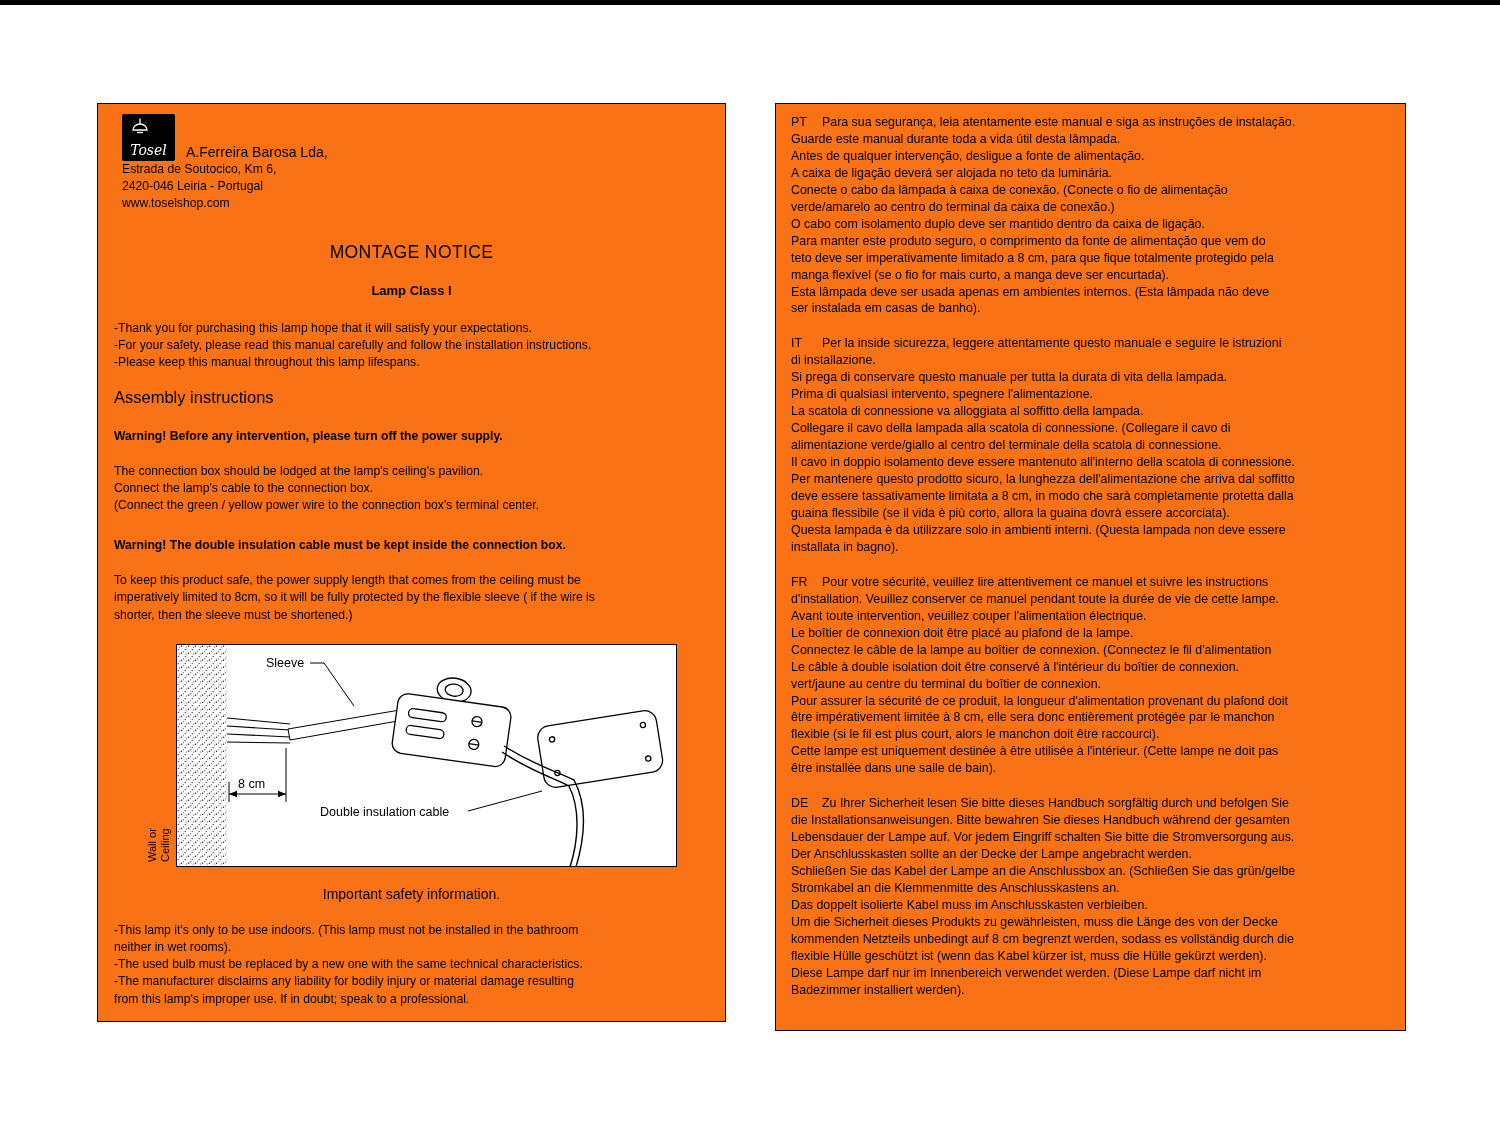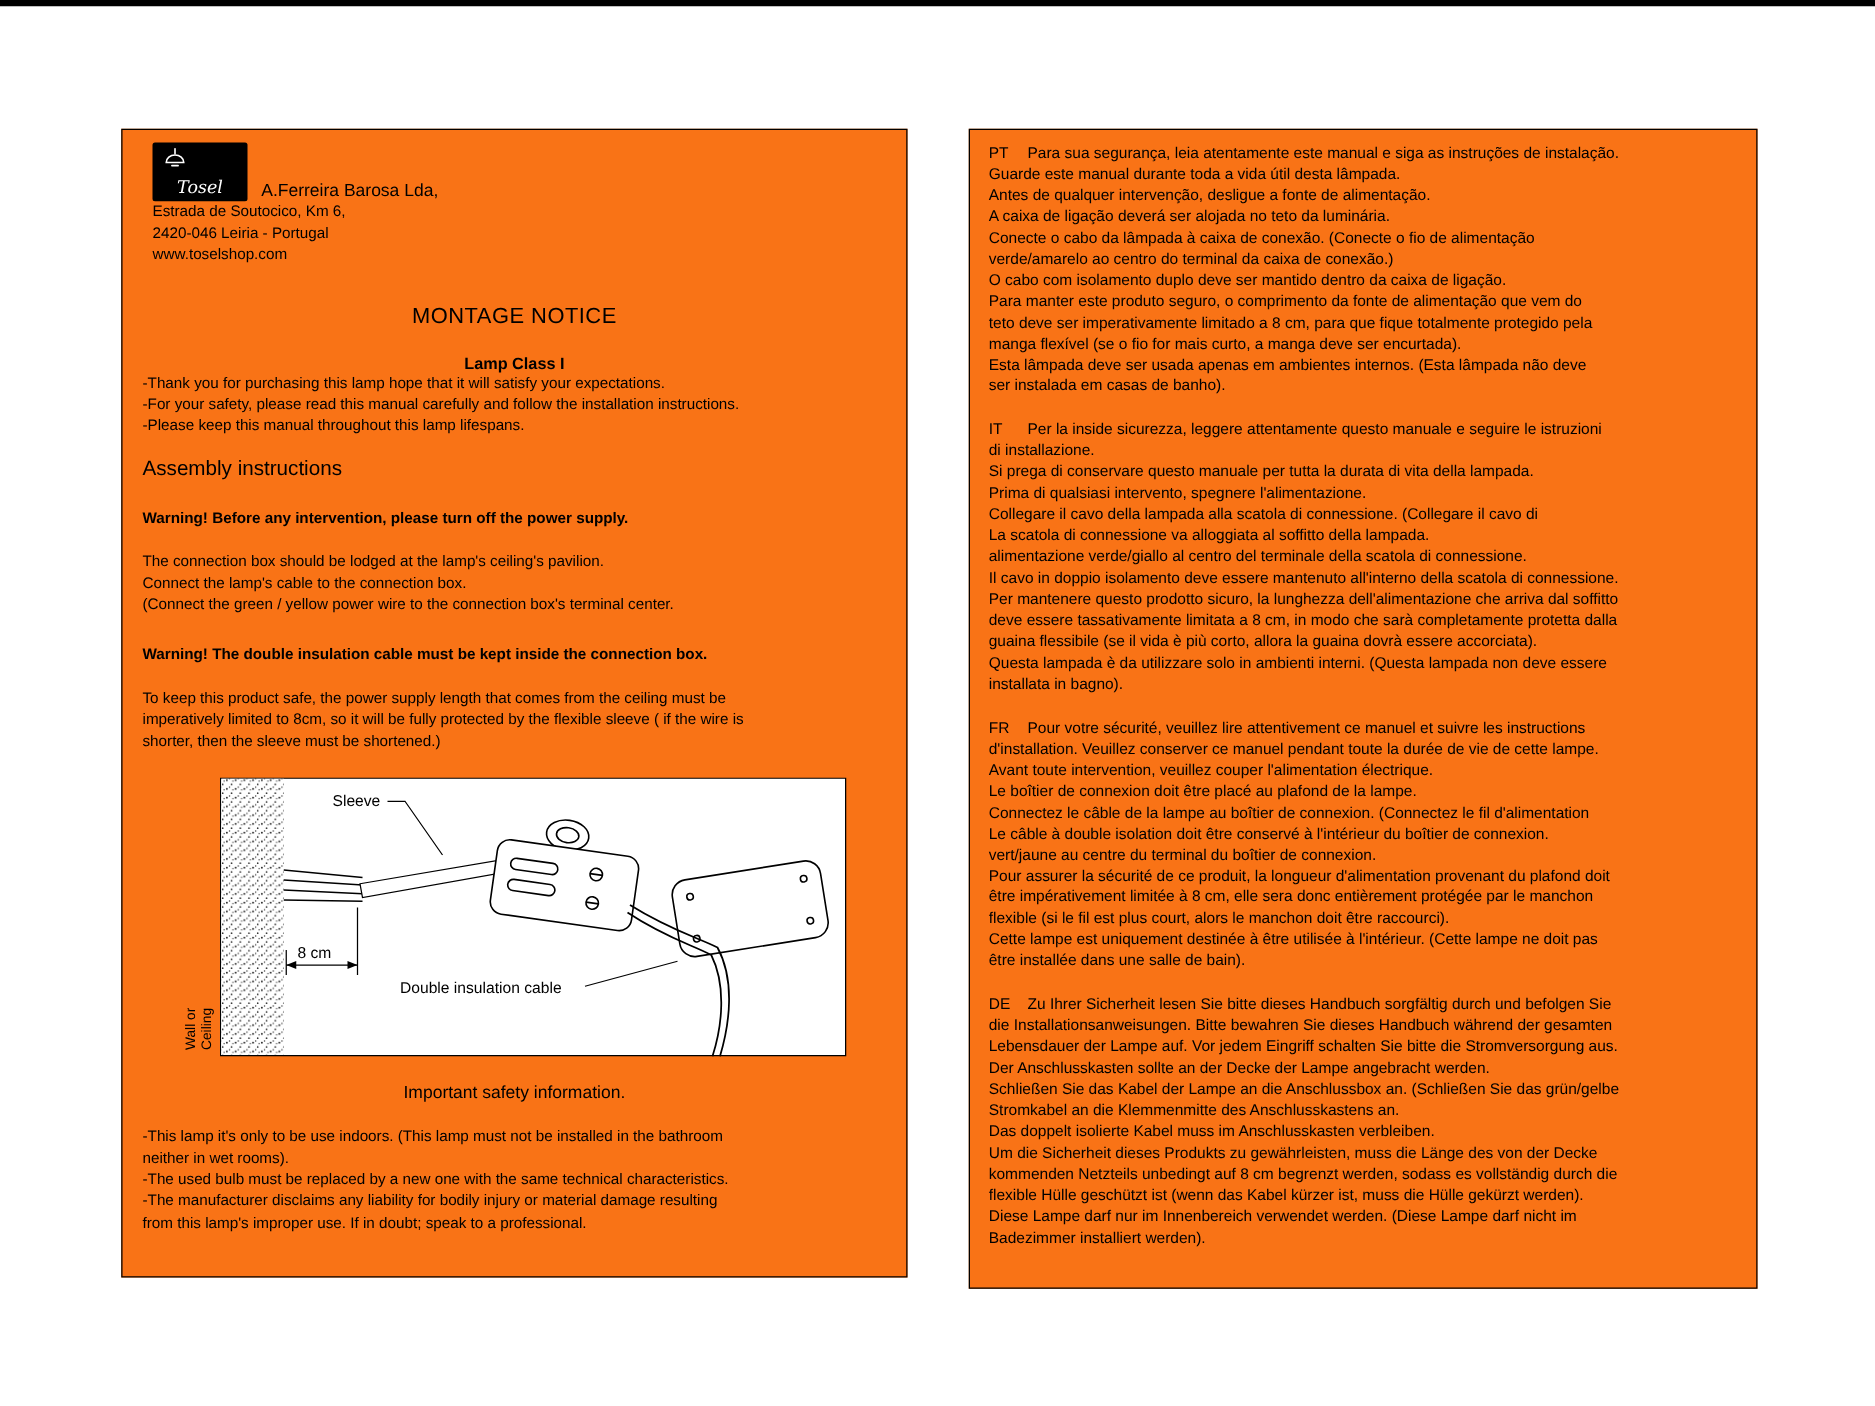--- a/index.html
+++ b/index.html
@@ -25,7 +25,7 @@
   
   .logo-row { display: flex; align-items: flex-end; gap: 11px; margin-left: 8px; }
   .logo {
-    width: 76px; height: 47px; background: #000; color: #fff;
+    width: 53px; height: 47px; background: #000; color: #fff;
     border-radius: 2px; position: relative; flex: 0 0 auto;
     display: flex; align-items: flex-end; justify-content: center;
     padding-bottom: 4px;

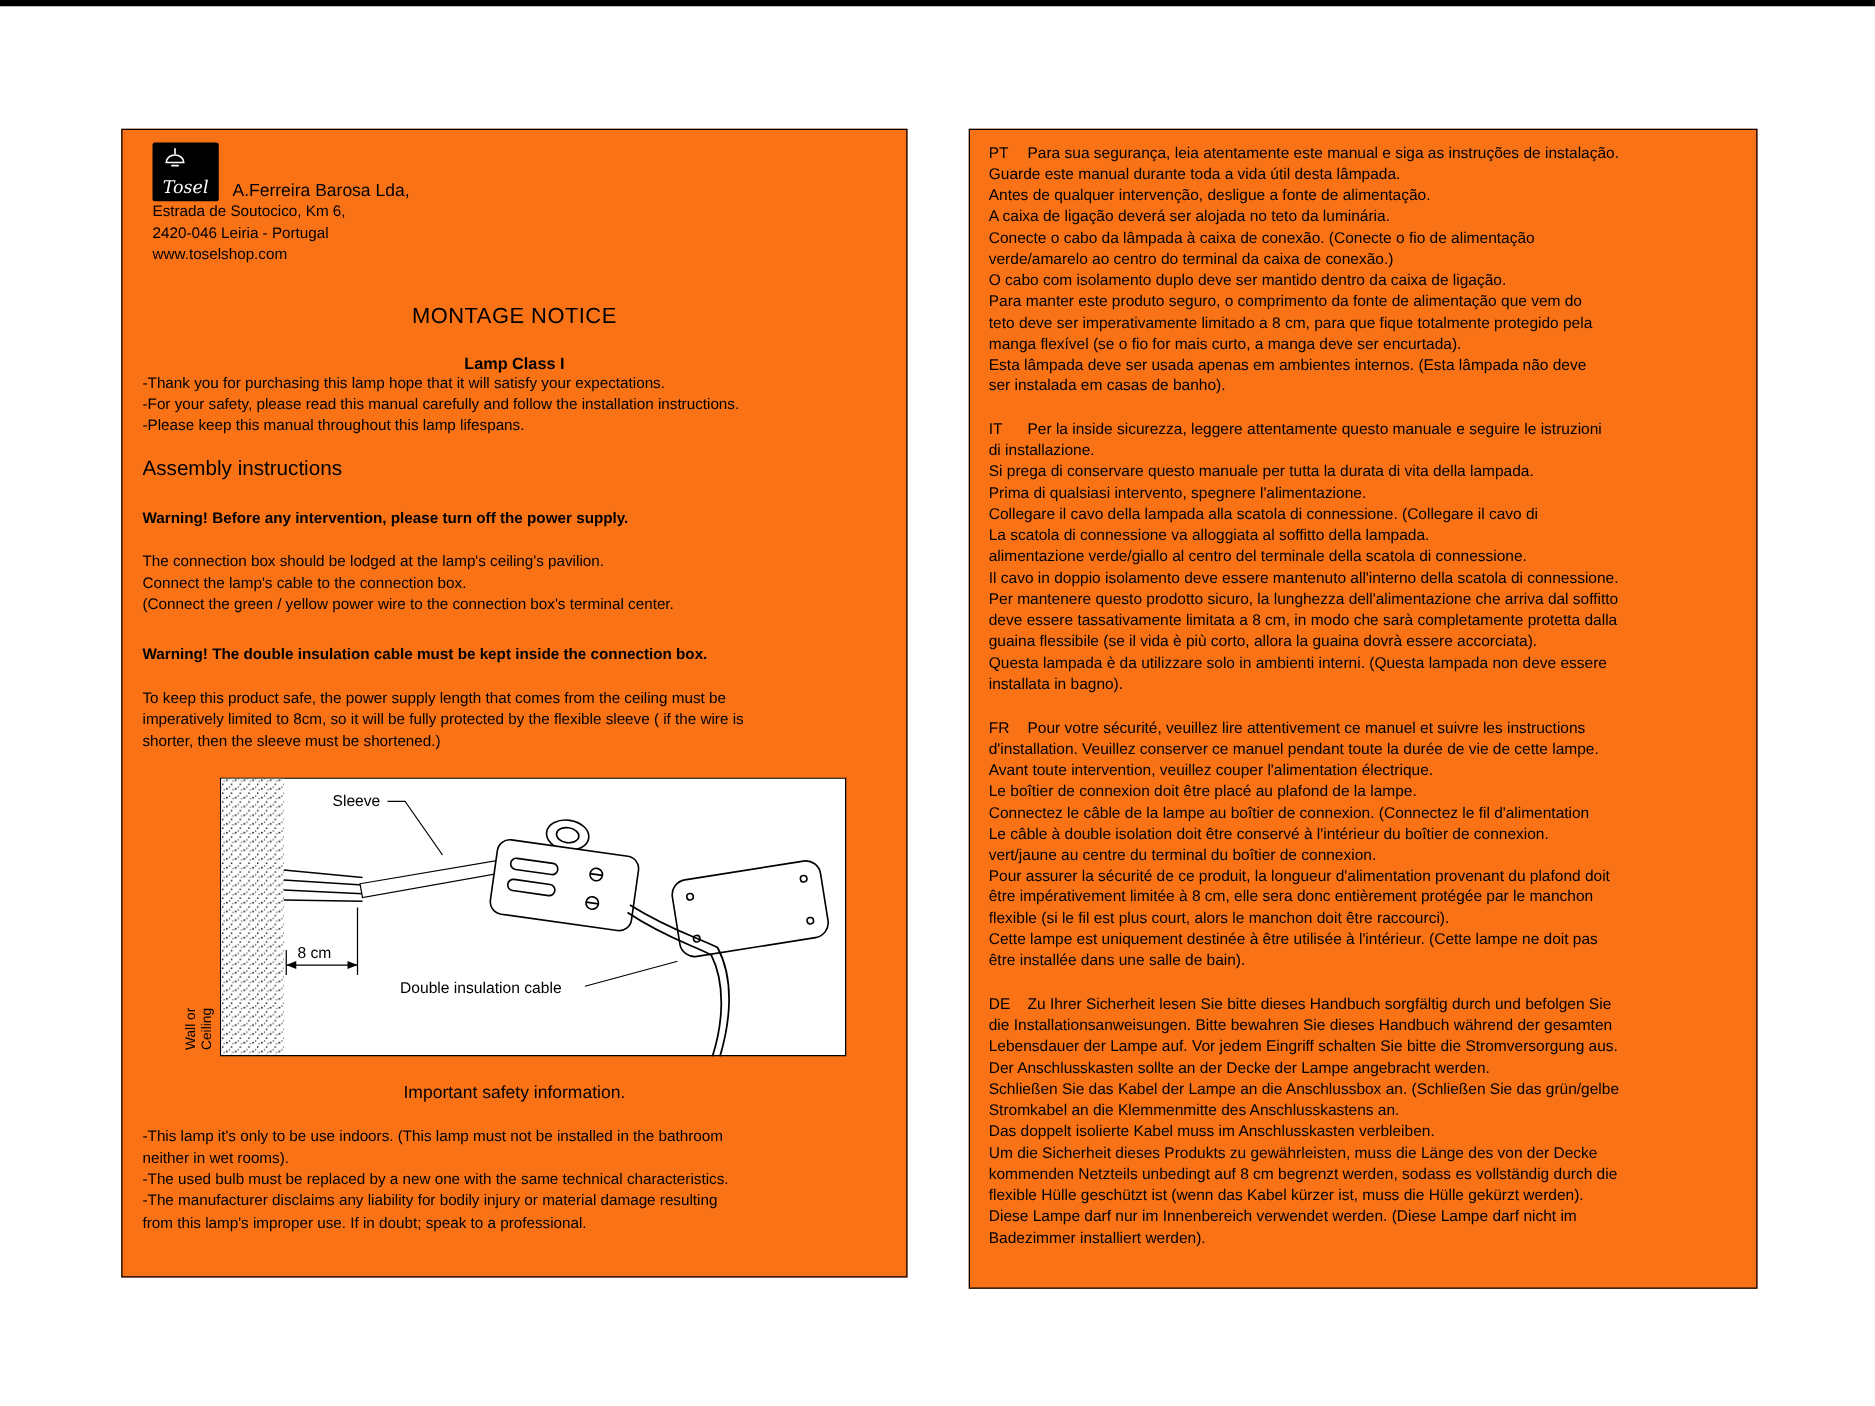--- a/index.html
+++ b/index.html
@@ -42,7 +42,7 @@
 
   .body-lines { font-size: 12.2px; line-height: 17.2px; }
   .body-lines .line { white-space: nowrap; }
-  .intro   { }
+  .intro   { margin-top: 22px; }
   .para1   { margin-top: 20px; }
   .para2   { margin-top: 20px; }
   .safety  { margin-top: 20px; }

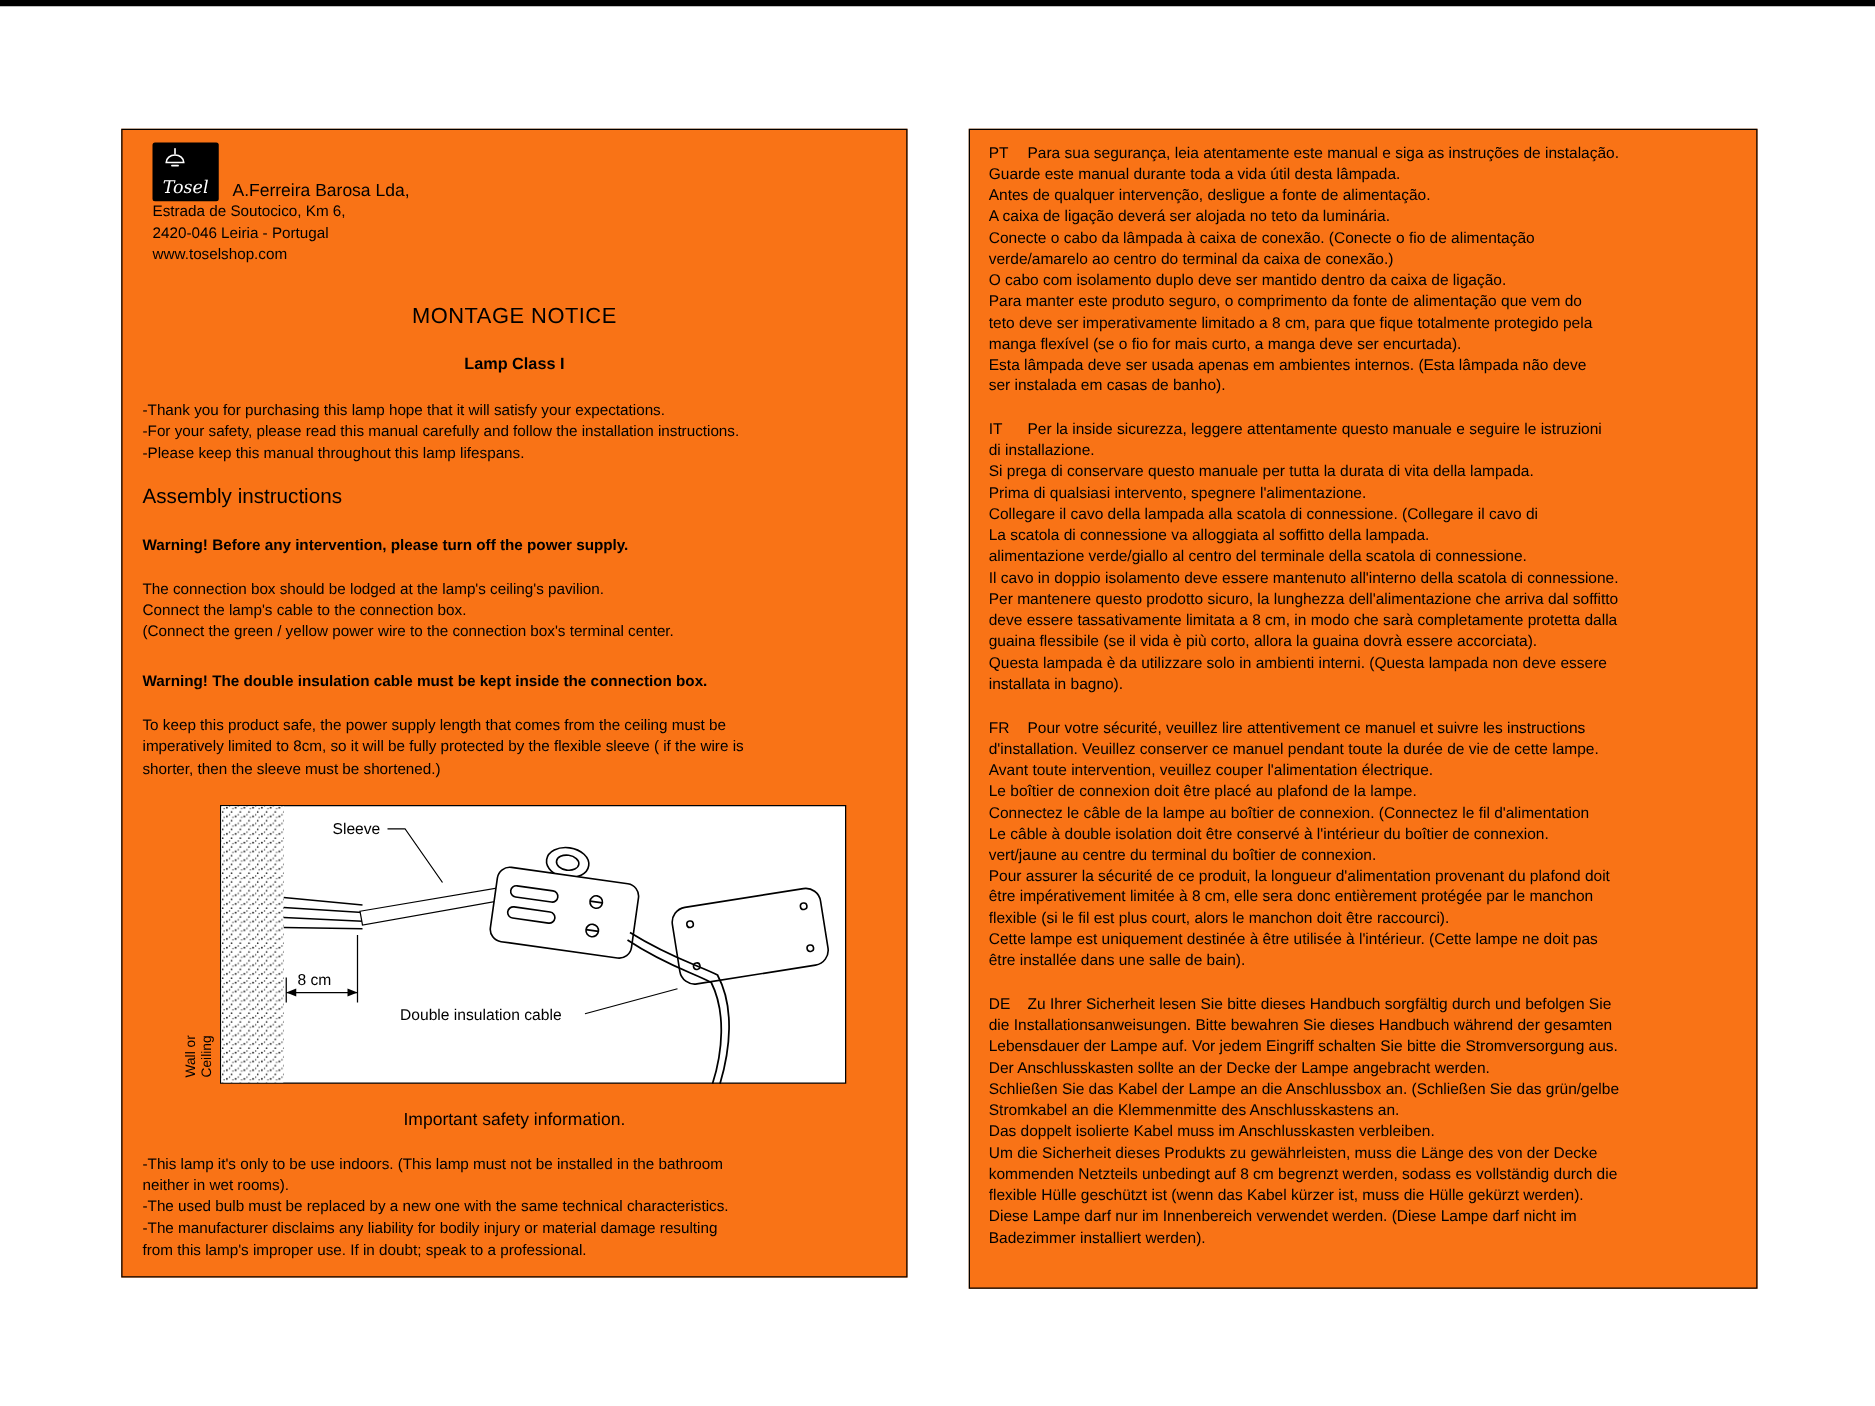--- a/index.html
+++ b/index.html
@@ -224,8 +224,8 @@
     <div class="line">di installazione.</div>
         <div class="line">Si prega di conservare questo manuale per tutta la durata di vita della lampada.</div>
         <div class="line">Prima di qualsiasi intervento, spegnere l'alimentazione.</div>
+        <div class="line">La scatola di connessione va alloggiata al soffitto della lampada.</div>
         <div class="line">Collegare il cavo della lampada alla scatola di connessione. (Collegare il cavo di</div>
-        <div class="line">La scatola di connessione va alloggiata al soffitto della lampada.</div>
         <div class="line">alimentazione verde/giallo al centro del terminale della scatola di connessione.</div>
         <div class="line">Il cavo in doppio isolamento deve essere mantenuto all'interno della scatola di connessione.</div>
         <div class="line">Per mantenere questo prodotto sicuro, la lunghezza dell'alimentazione che arriva dal soffitto</div>

